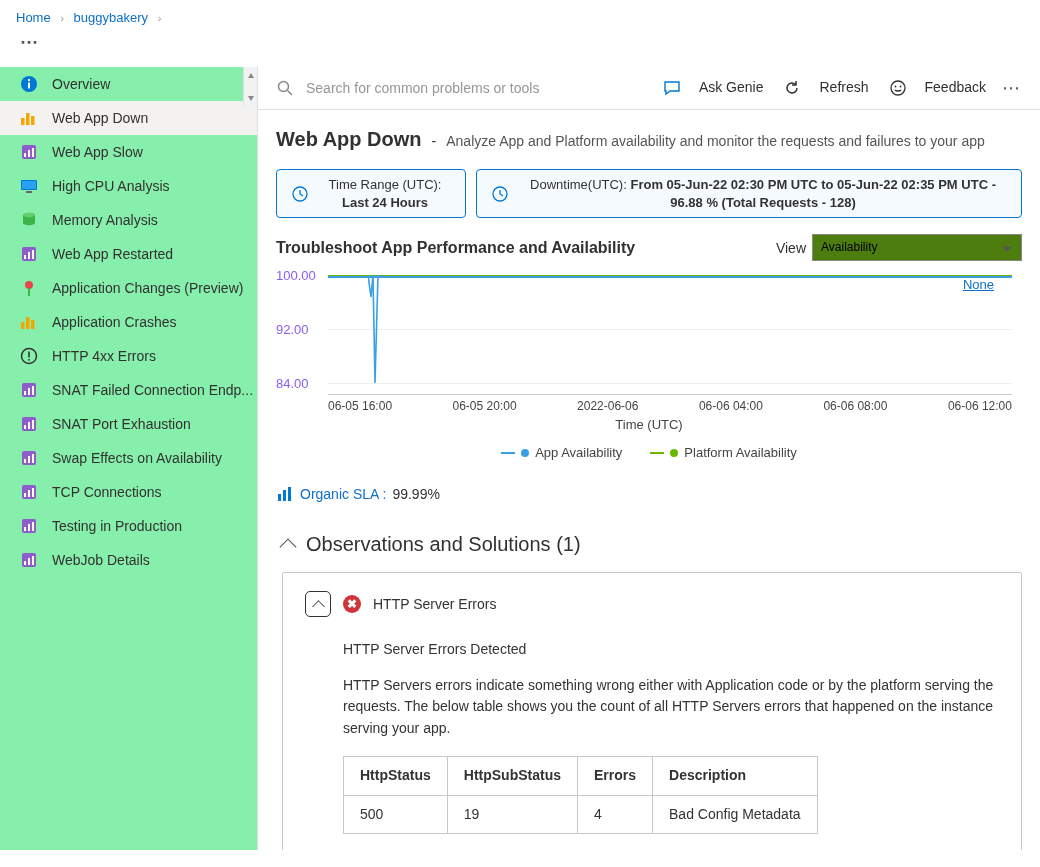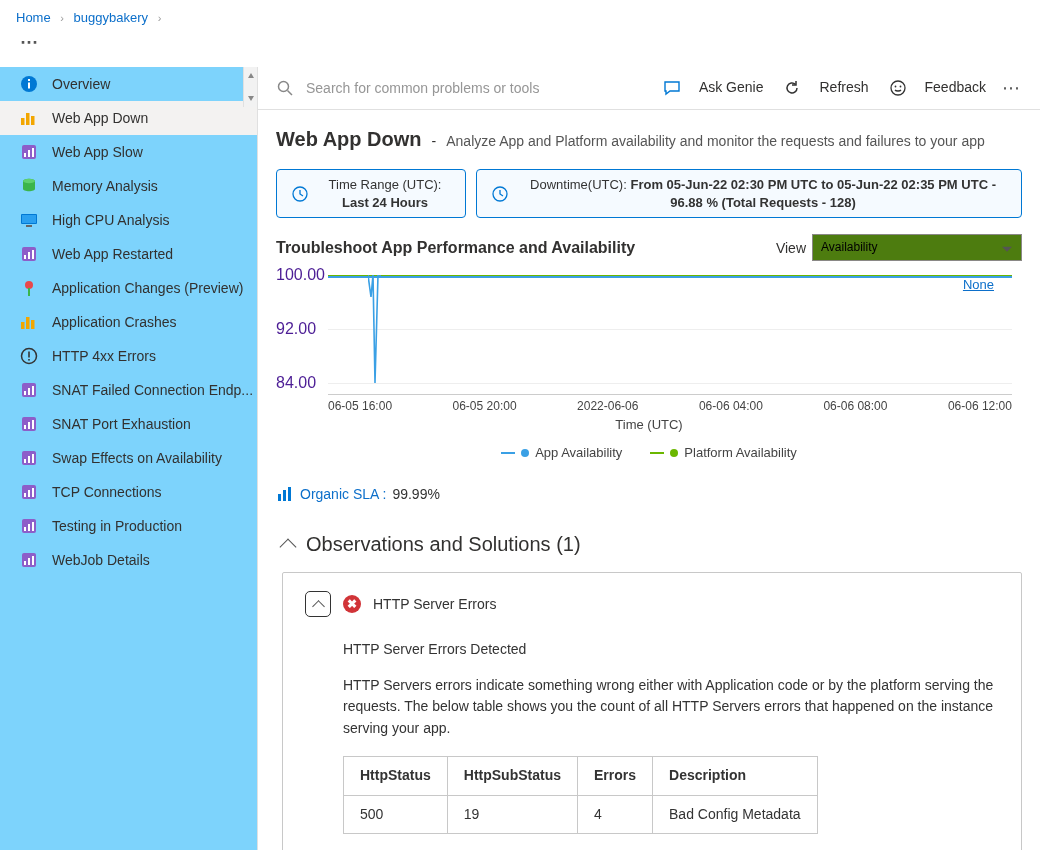--- a/index.html
+++ b/index.html
@@ -27,7 +27,7 @@
   .layout{display:flex;height:calc(100% - 84px);}
 
   
-  .sidebar{width:258px;flex-shrink:0;border-right:1px solid var(--border);position:relative;background:#7dd3fc;overflow:hidden;}
+  .sidebar{width:258px;flex-shrink:0;border-right:1px solid var(--border);position:relative;background:#86efac;overflow:hidden;}
   .sidebar-inner{height:100%;overflow:hidden;}
   .scroll-hint{position:absolute;top:0;right:0;width:14px;height:40px;background:#f2f2f2;border-left:1px solid var(--border);}
   .scroll-hint::before{content:"";position:absolute;top:6px;left:4px;width:0;height:0;border-left:3px solid transparent;border-right:3px solid transparent;border-bottom:5px solid #888;}

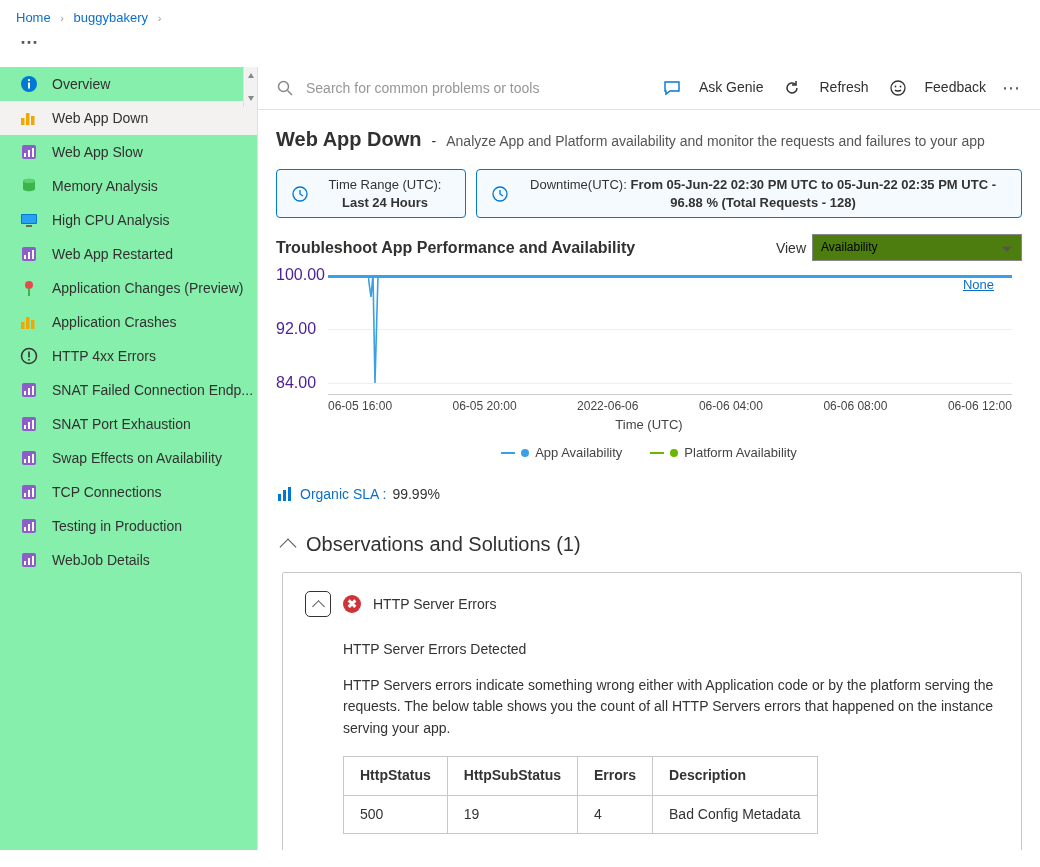--- a/index.html
+++ b/index.html
@@ -157,22 +157,22 @@
       <div class="side-item">
         <span class="side-icon ic-sm">
             <svg viewBox="0 0 18 18">
+              <rect x="1" y="3" width="16" height="10" rx="1" fill="#0078d4"></rect>
+              <rect x="2" y="4" width="14" height="8" fill="#2aa0f0"></rect>
+              <rect x="6" y="14" width="6" height="2" fill="#666"></rect>
+            </svg>
+          </span>
+        <span>High CPU Analysis</span>
+      </div>
+      <div class="side-item">
+        <span class="side-icon ic-sm">
+            <svg viewBox="0 0 18 18">
               <ellipse cx="9" cy="4" rx="6" ry="2.2" fill="#3bb54a"></ellipse>
               <path d="M3 4v8c0 1.2 2.7 2.2 6 2.2s6-1 6-2.2V4" fill="#3bb54a"></path>
               <ellipse cx="9" cy="4" rx="6" ry="2.2" fill="#5fd06d"></ellipse>
             </svg>
           </span>
         <span>Memory Analysis</span>
-      </div>
-      <div class="side-item">
-        <span class="side-icon ic-sm">
-            <svg viewBox="0 0 18 18">
-              <rect x="1" y="3" width="16" height="10" rx="1" fill="#0078d4"></rect>
-              <rect x="2" y="4" width="14" height="8" fill="#2aa0f0"></rect>
-              <rect x="6" y="14" width="6" height="2" fill="#666"></rect>
-            </svg>
-          </span>
-        <span>High CPU Analysis</span>
       </div>
       <div class="side-item">
         <span class="side-icon ic-sm">

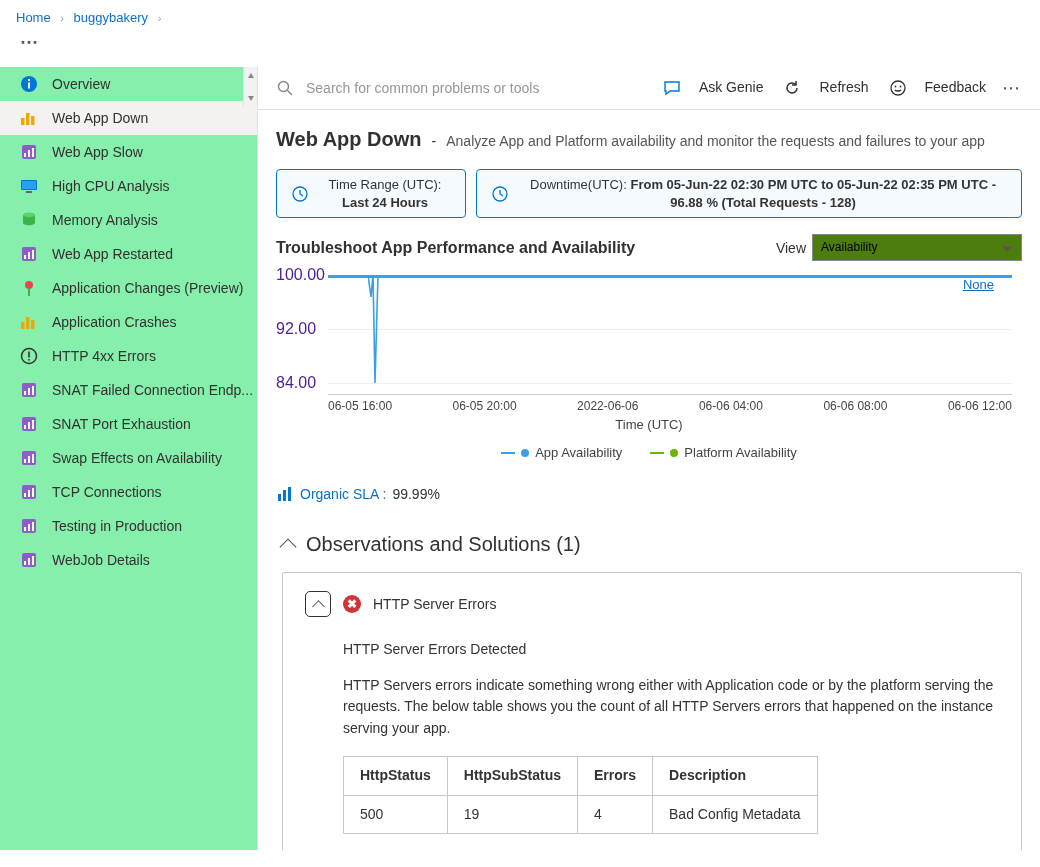--- a/index.html
+++ b/index.html
@@ -69,7 +69,7 @@
   .none-link{position:absolute;top:10px;right:28px;color:var(--blue);font-size:13px;text-decoration:underline;cursor:pointer;}
   .plot{position:absolute;left:52px;right:10px;top:8px;height:120px;border-bottom:1px solid #ccc;}
   .hgrid{position:absolute;left:0;right:0;height:0;border-top:1px solid var(--grid);}
-  .ytick{position:absolute;left:0;font-size:16px;color:#4c1d95;transform:translateY(-50%);}
+  .ytick{position:absolute;left:0;font-size:13px;color:#8b5cf6;transform:translateY(-50%);}
   .green-line{position:absolute;left:52px;right:10px;top:8px;height:0;border-top:2px solid #6bb700;}
   .blue-line{position:absolute;left:52px;right:10px;top:9px;height:0;border-top:2px solid #3aa0e5;}
   .dip{position:absolute;width:13px;top:8px;height:108px;}

